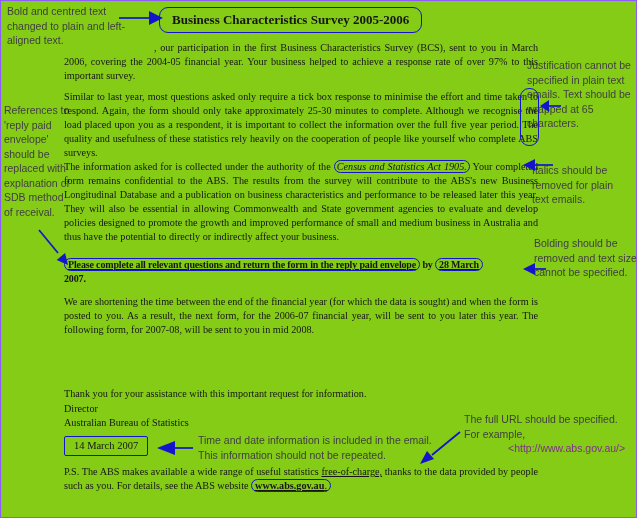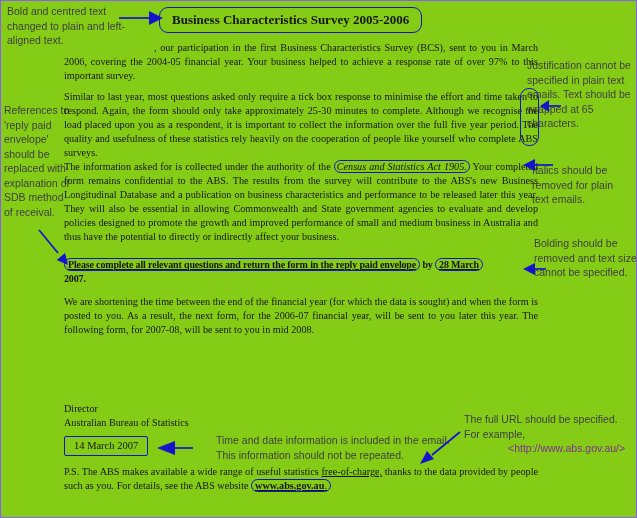--- a/index.html
+++ b/index.html
@@ -92,6 +92,7 @@
   <div class="lp p5">We are shortening the time between the end of the financial year (for which the data is sought) and when the form is posted to you.  As a result, the next form, for the 2006-07 financial year, will be sent to you later this year.  The following form, for 2007-08, will be sent to you in mid 2008.</div>
 
 
+  <div class="lp thanks">Thank you for your assistance with this important request for information.</div>
 
   <div class="lp sig">
     <div>Director</div>

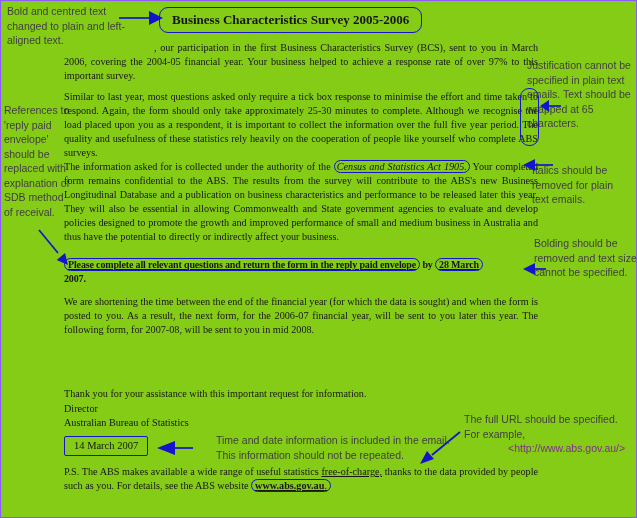--- a/index.html
+++ b/index.html
@@ -18,7 +18,7 @@
   .ann-just{left:526px;top:57px;width:104px;}
   .ann-italics{left:531px;top:162px;width:100px;}
   .ann-bold{left:533px;top:235px;width:104px;}
-  .ann-time{left:197px;top:432px;width:240px;margin-left:18px;}
+  .ann-time{left:197px;top:432px;width:240px;}
   .ann-url{left:463px;top:411px;width:168px;}
   .url-example{color:#80308c;margin-left:44px;}
   

